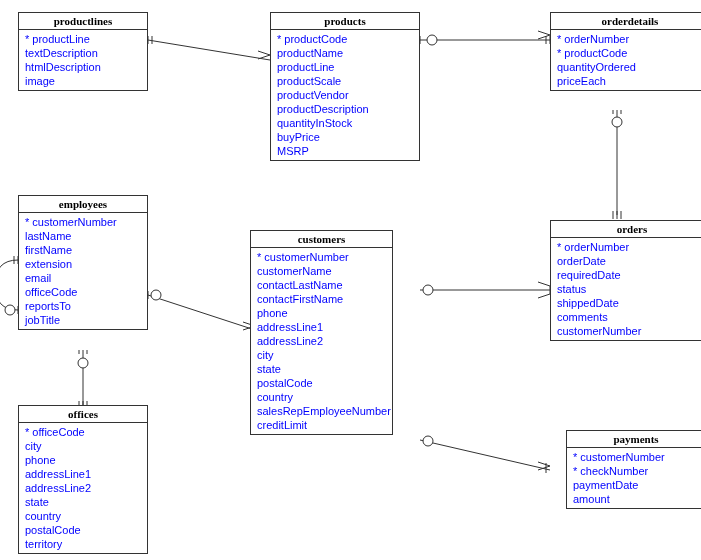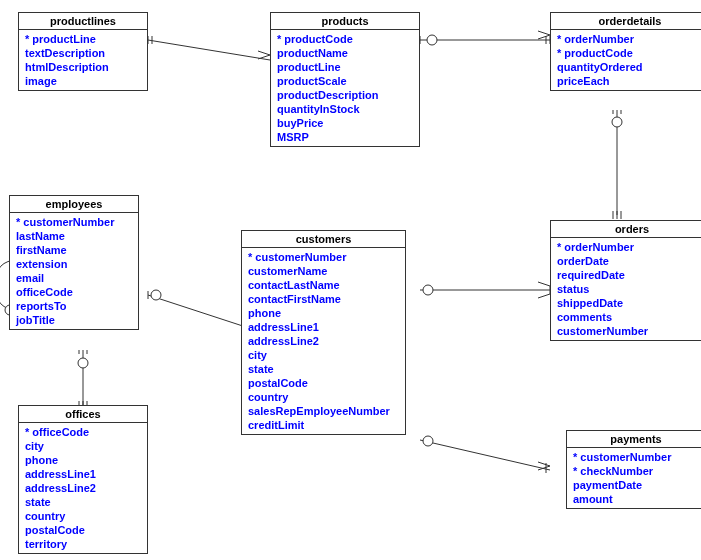--- a/index.html
+++ b/index.html
@@ -28,6 +28,7 @@
       text-align: center;
       font-weight: bold;
       padding: 2px 6px;
+      font-family: Liberation Serif, serif;
     }
     .entity-body {
       padding: 2px 6px;

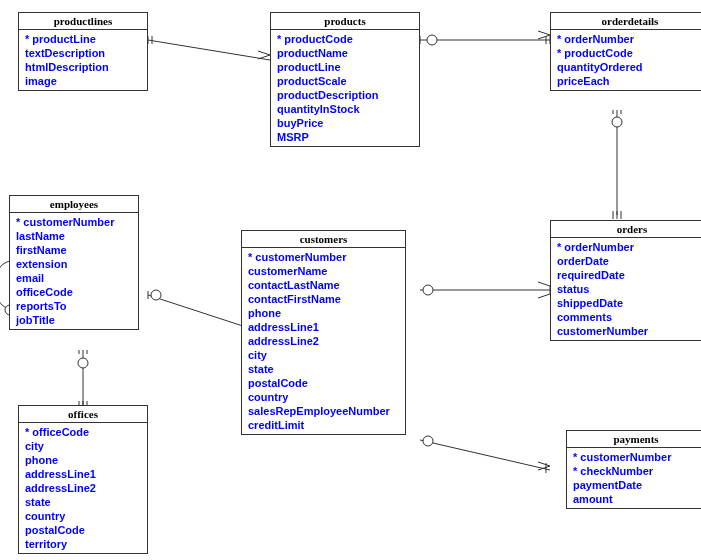--- a/index.html
+++ b/index.html
@@ -36,7 +36,6 @@
     .entity-body div {
       padding: 1px 0;
       color: #00f;
-      font-weight: bold;
     }
     .entity-body .pk {
       color: #00f;

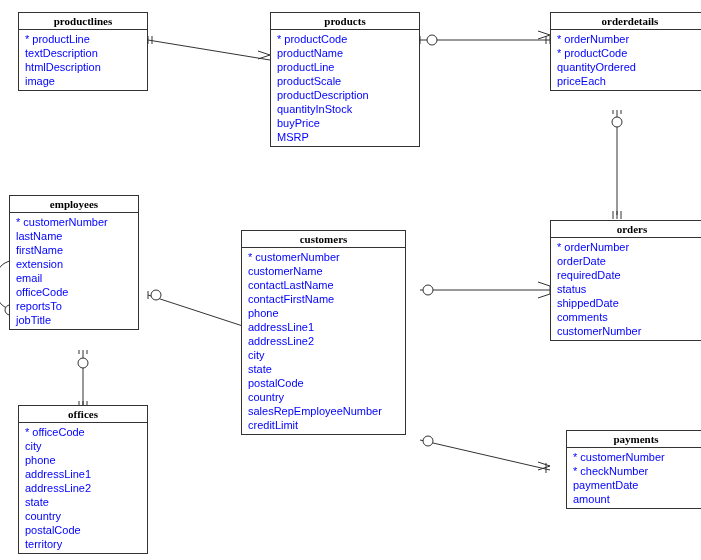--- a/index.html
+++ b/index.html
@@ -143,6 +143,7 @@
       <div>productName</div>
       <div>productLine</div>
       <div>productScale</div>
+      <div>productVendor</div>
       <div>productDescription</div>
       <div>quantityInStock</div>
       <div>buyPrice</div>

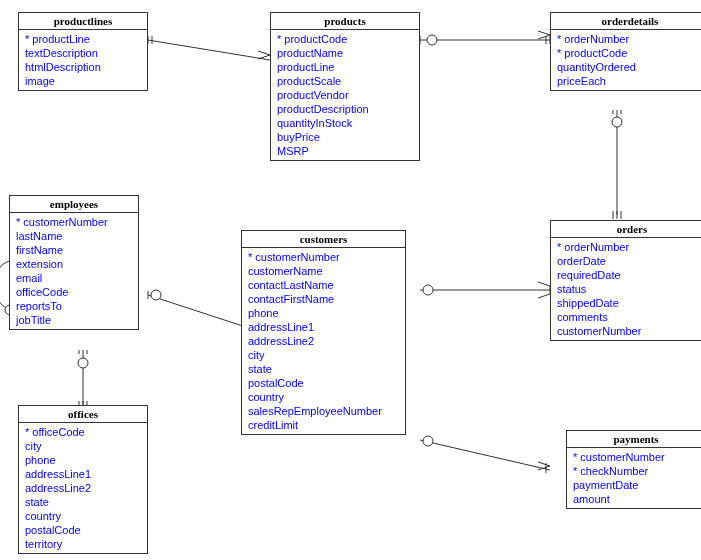--- a/index.html
+++ b/index.html
@@ -161,7 +161,7 @@
     </div>
   </div>
 
-  <div id="ent-employees" class="entity" style="left:9px;top:195px;width:130px;">
+  <div id="ent-employees" class="entity" style="left:18px;top:195px;width:130px;">
     <div class="entity-header">employees</div>
     <div class="entity-body">
       <div class="pk">customerNumber</div>

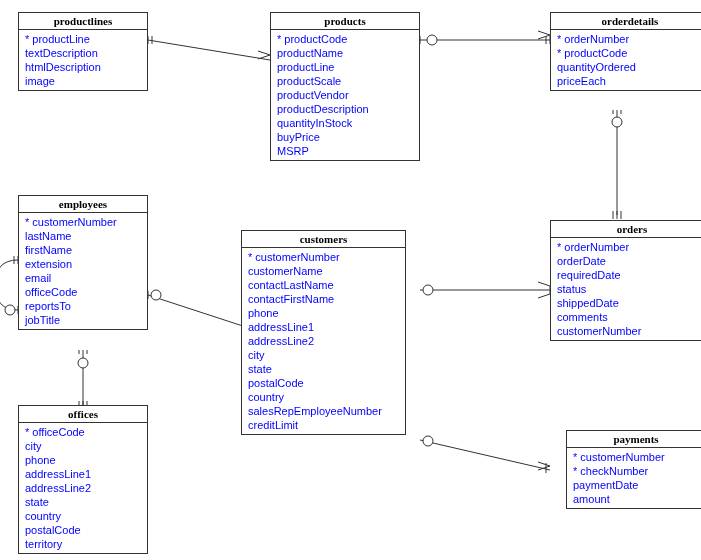--- a/index.html
+++ b/index.html
@@ -175,7 +175,7 @@
     </div>
   </div>
 
-  <div id="ent-customers" class="entity" style="left:241px;top:230px;width:165px;">
+  <div id="ent-customers" class="entity" style="left:250px;top:230px;width:143px;">
     <div class="entity-header">customers</div>
     <div class="entity-body">
       <div class="pk">customerNumber</div>

